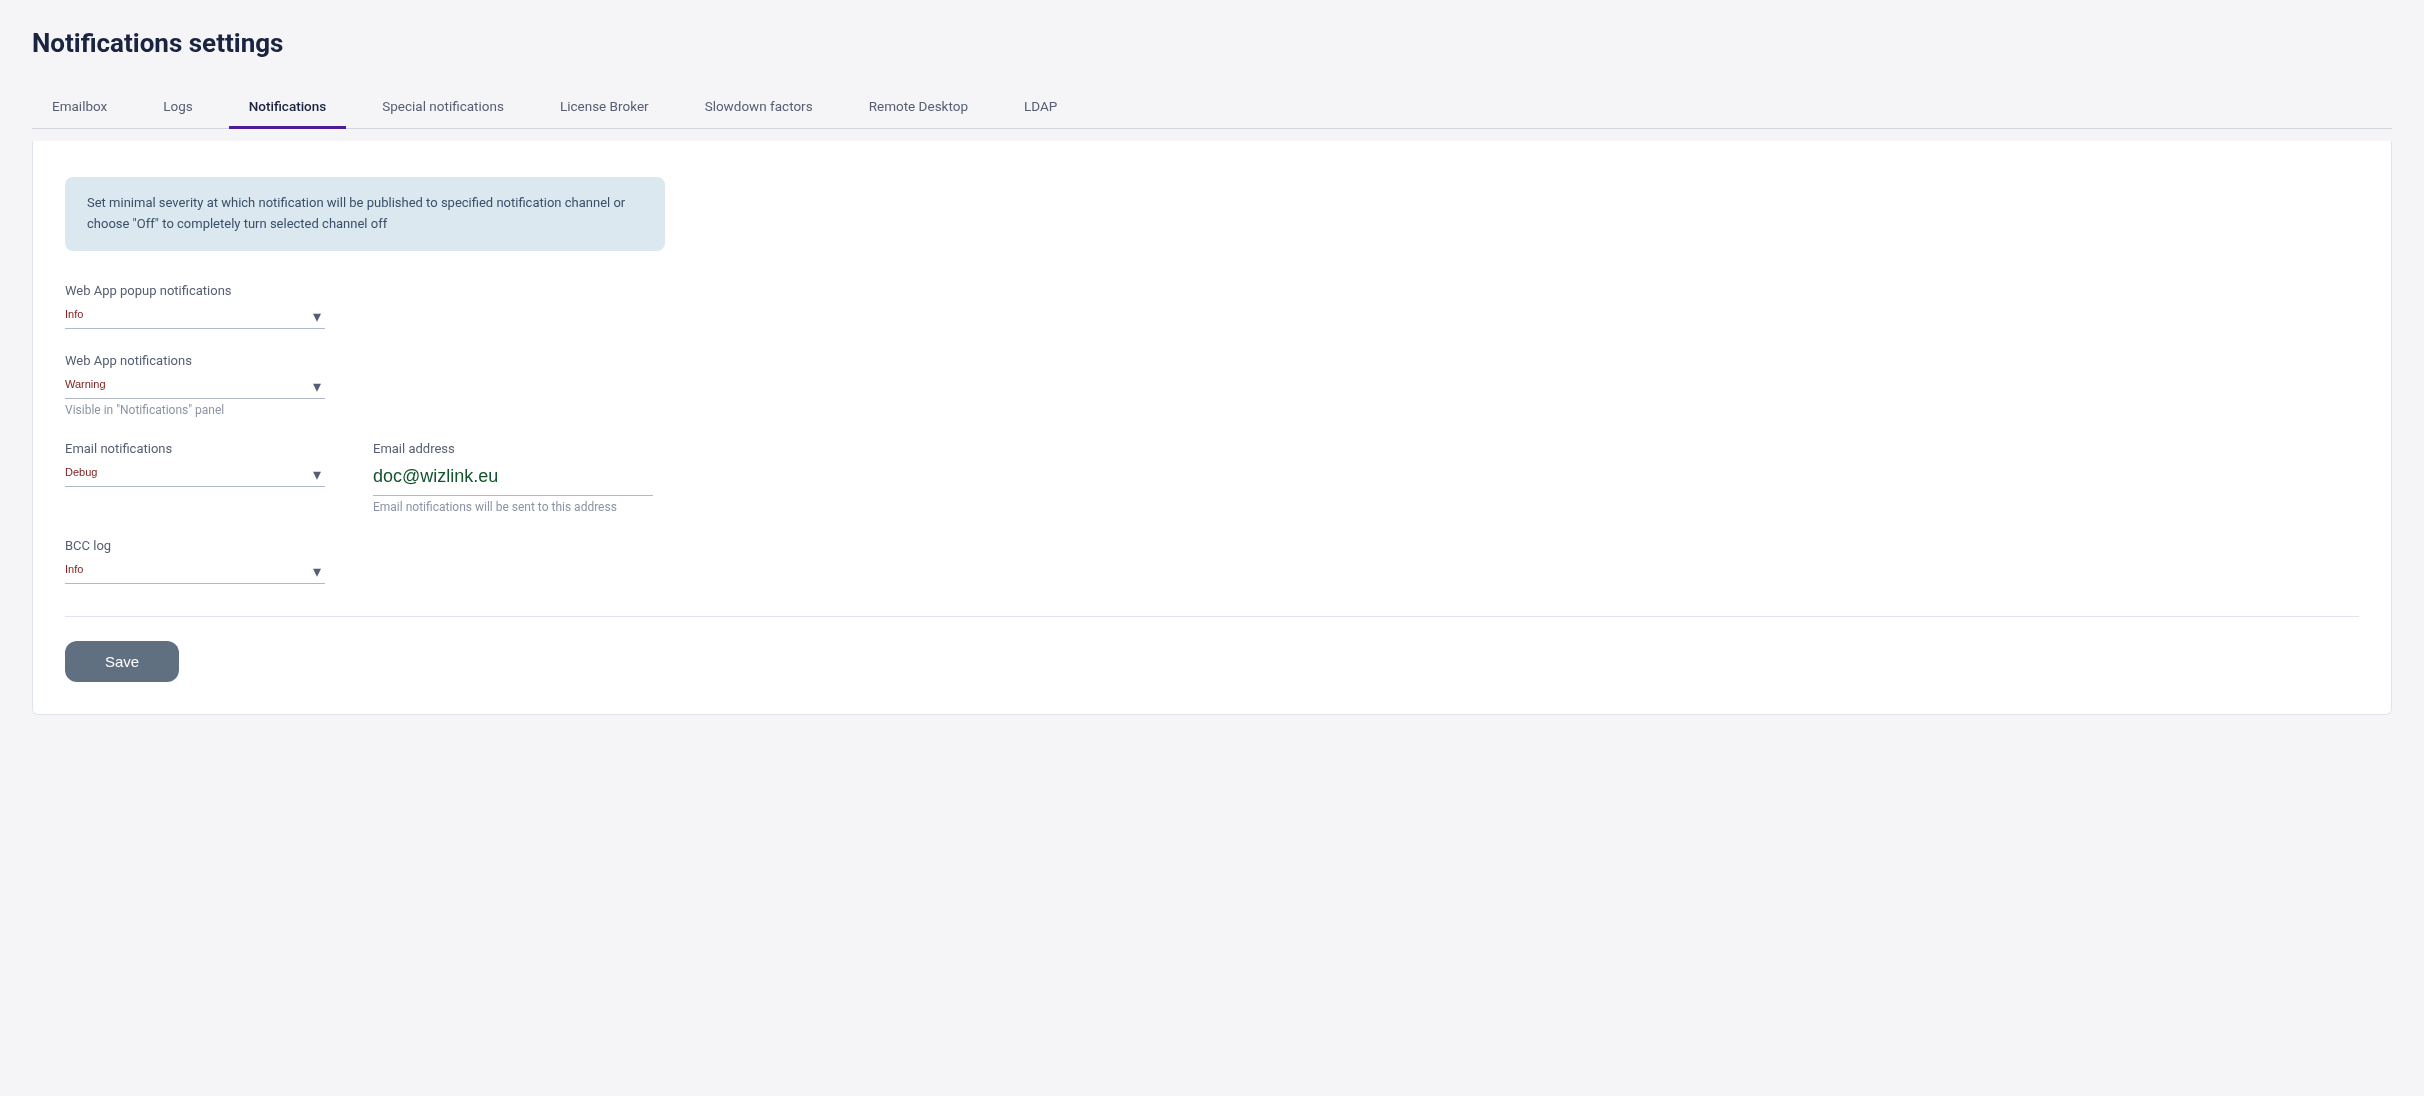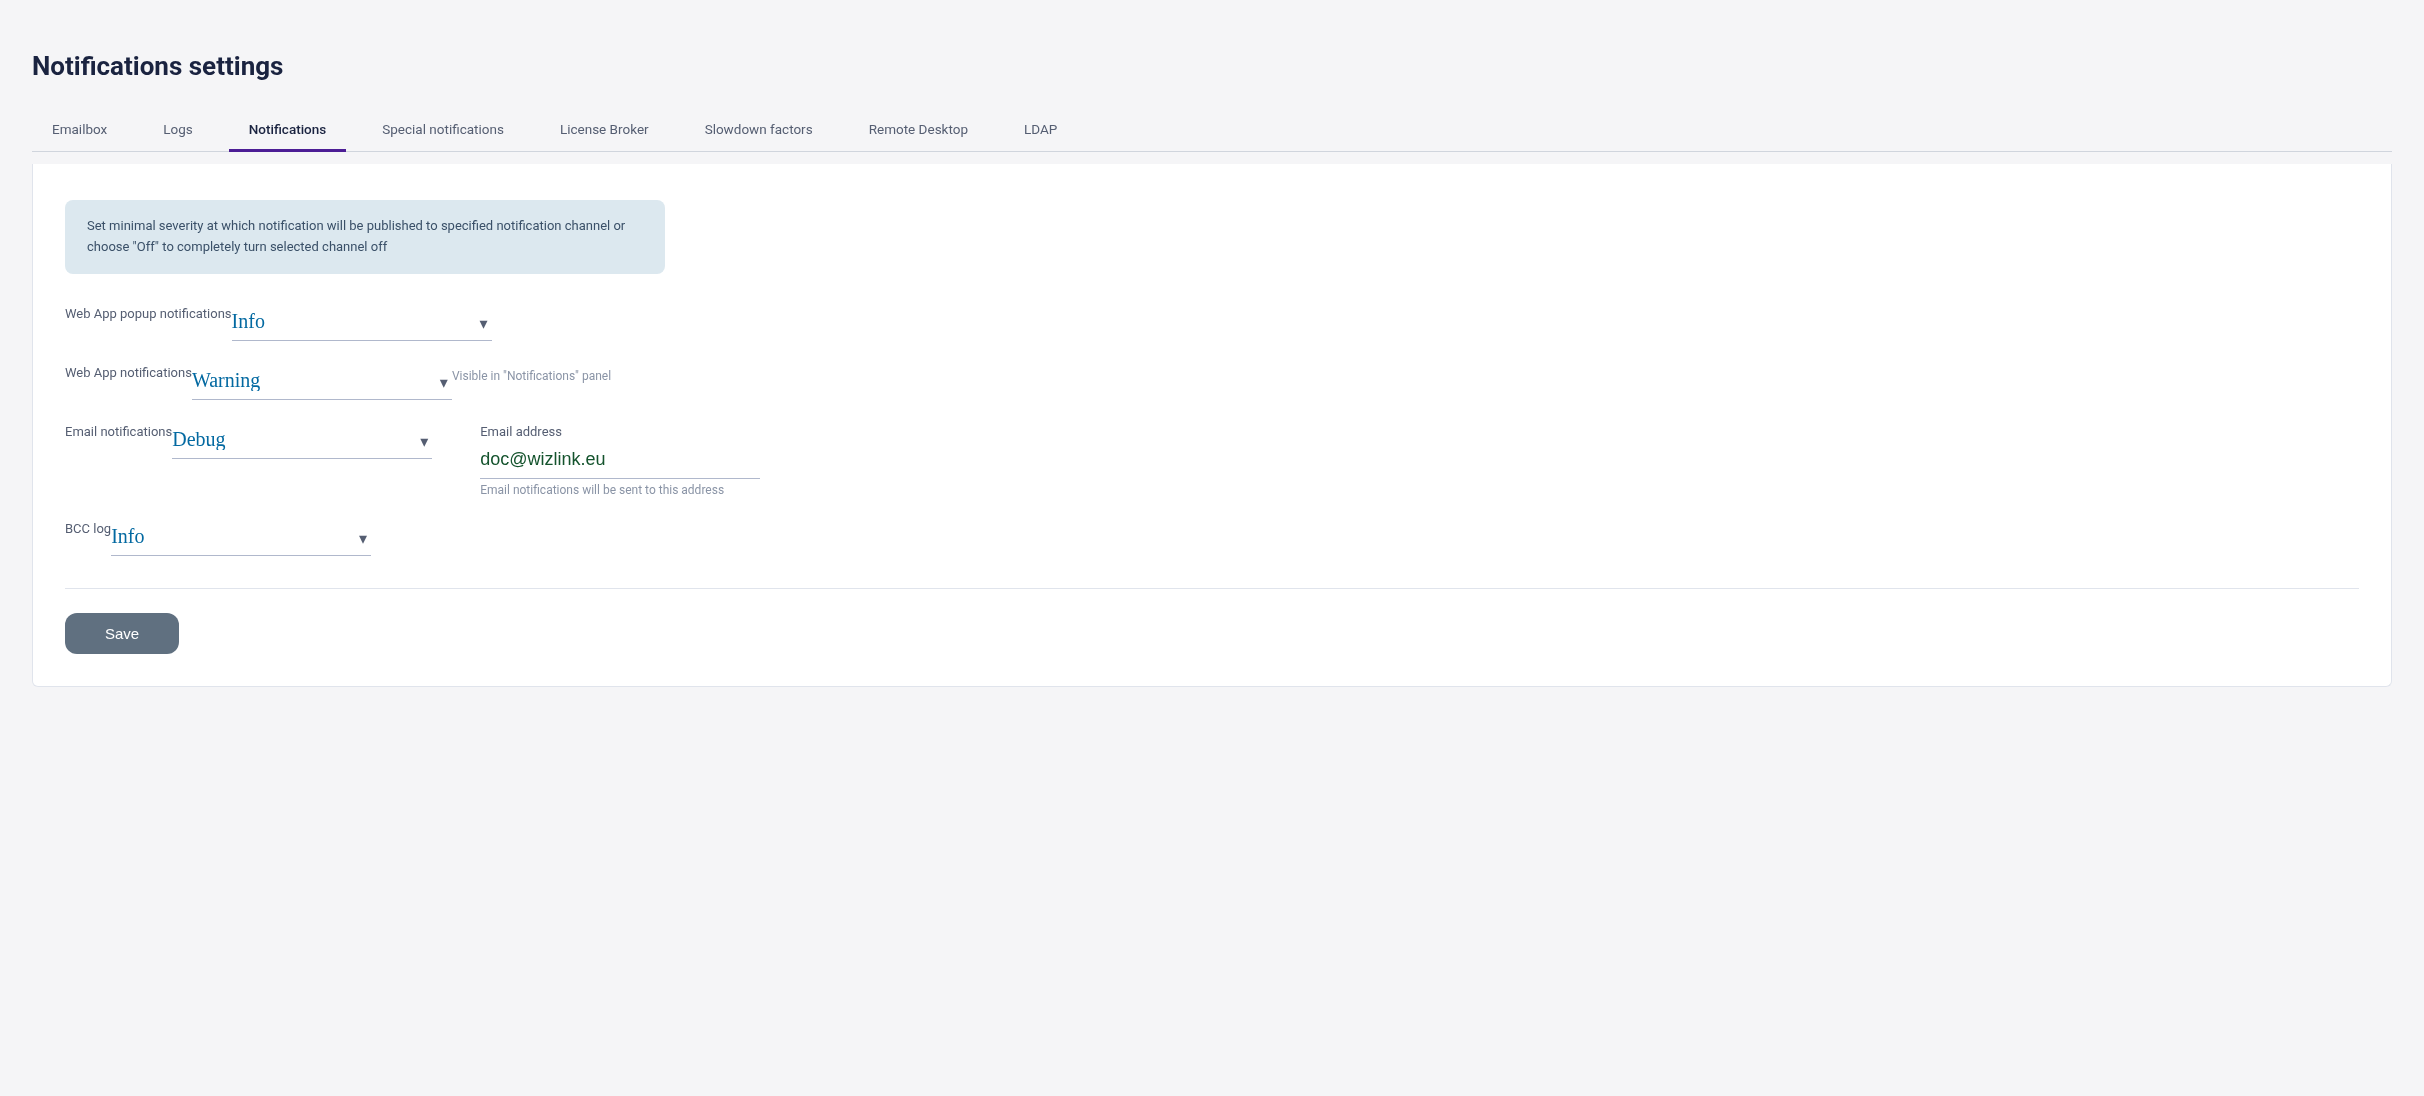--- a/index.html
+++ b/index.html
@@ -22,7 +22,6 @@
       font-weight: 700;
       color: #1a2340;
       margin-bottom: 28px;
-      margin-top: 23px;
     }
 
     .tabs {

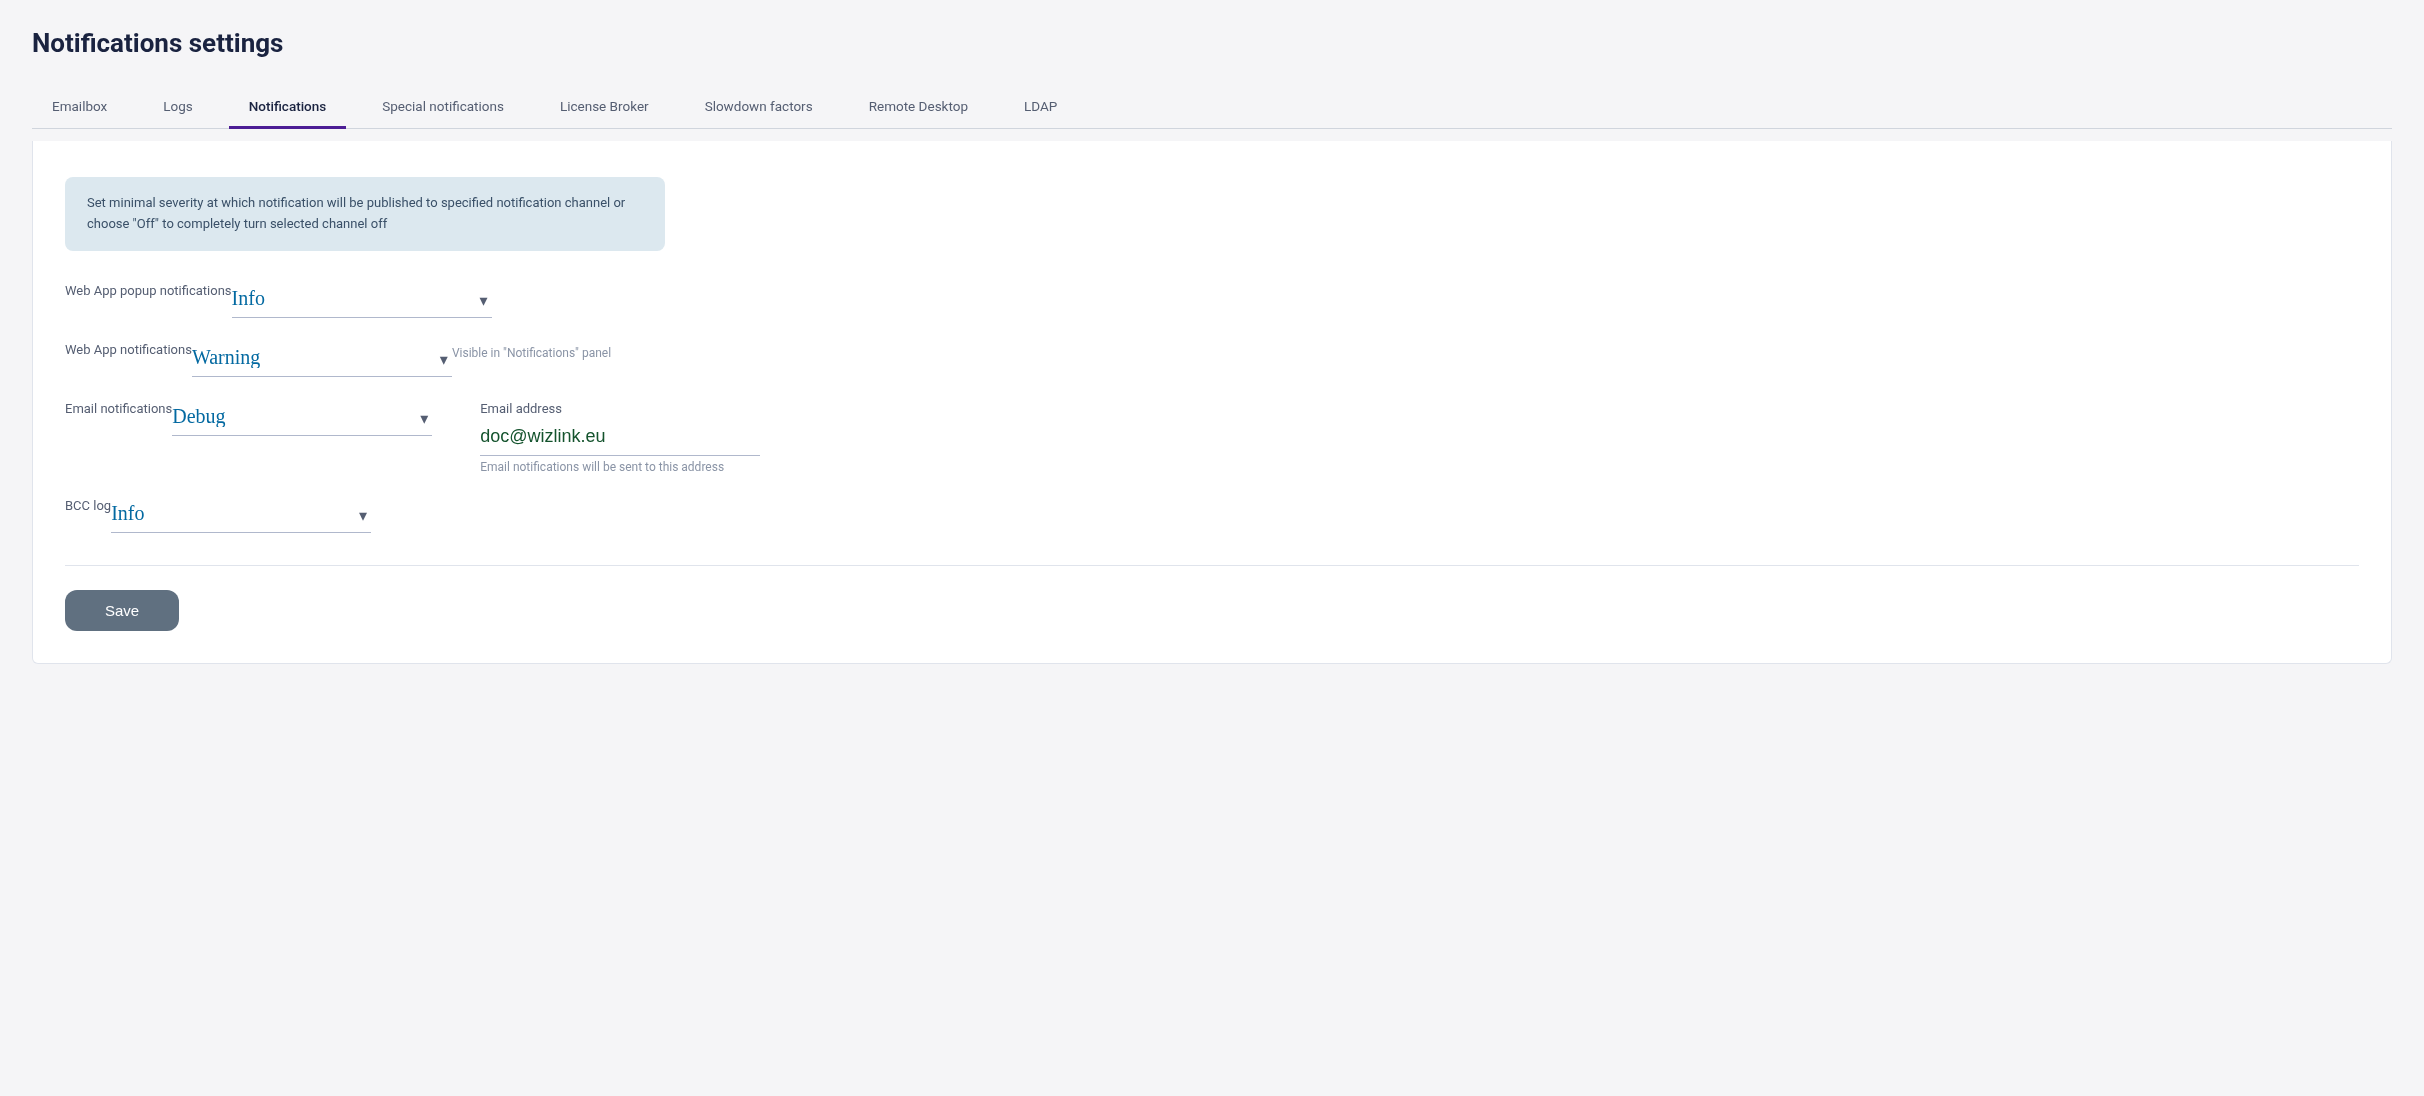--- a/index.html
+++ b/index.html
@@ -82,7 +82,7 @@
 
     .form-group {
       display: flex;
-      flex-direction: row;
+      flex-direction: column;
       min-width: 260px;
     }
 

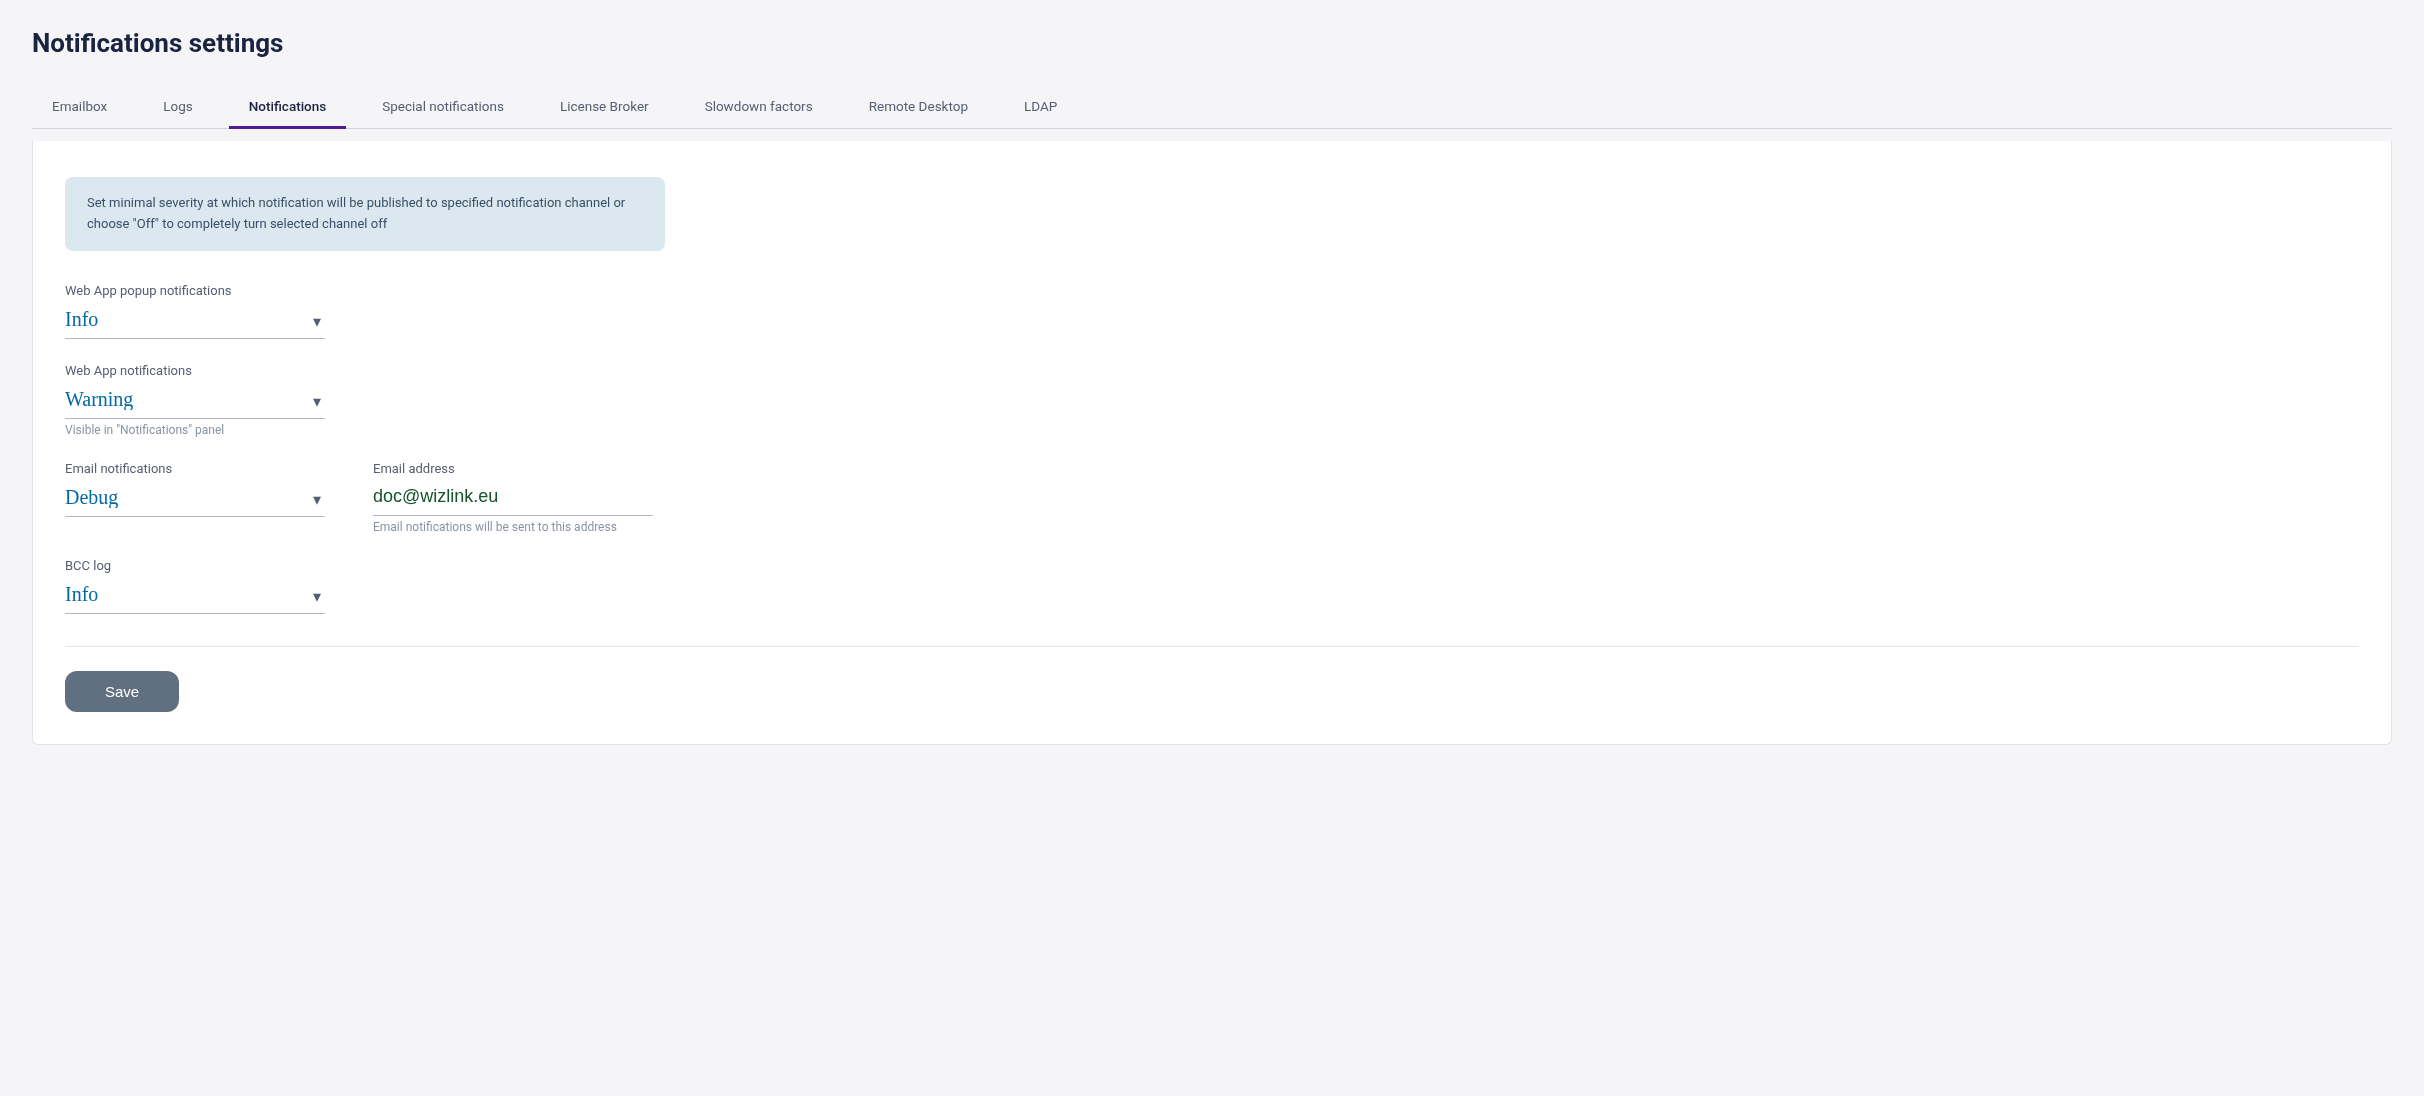--- a/index.html
+++ b/index.html
@@ -109,12 +109,11 @@
       border: none;
       border-bottom: 1.5px solid #b0b8cc;
       background: transparent;
-      font-size: 20px;
-      color: #0369a1;
+      font-size: 11px;
+      color: #7f1d1d;
       padding: 4px 28px 8px 0;
       cursor: pointer;
       outline: none;
-      font-family: Liberation Serif, serif;
     }
 
     .select-arrow {

